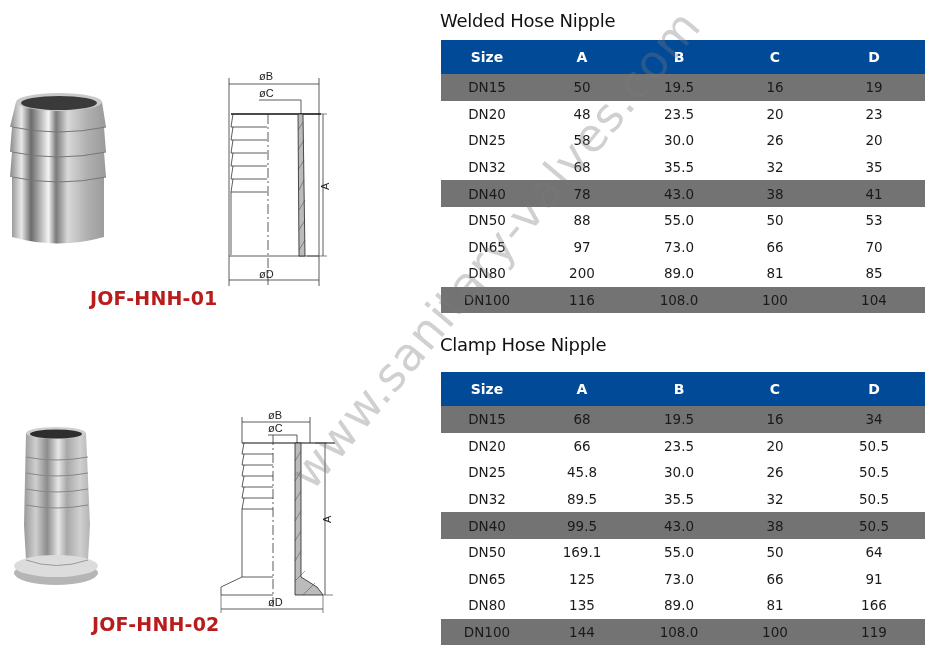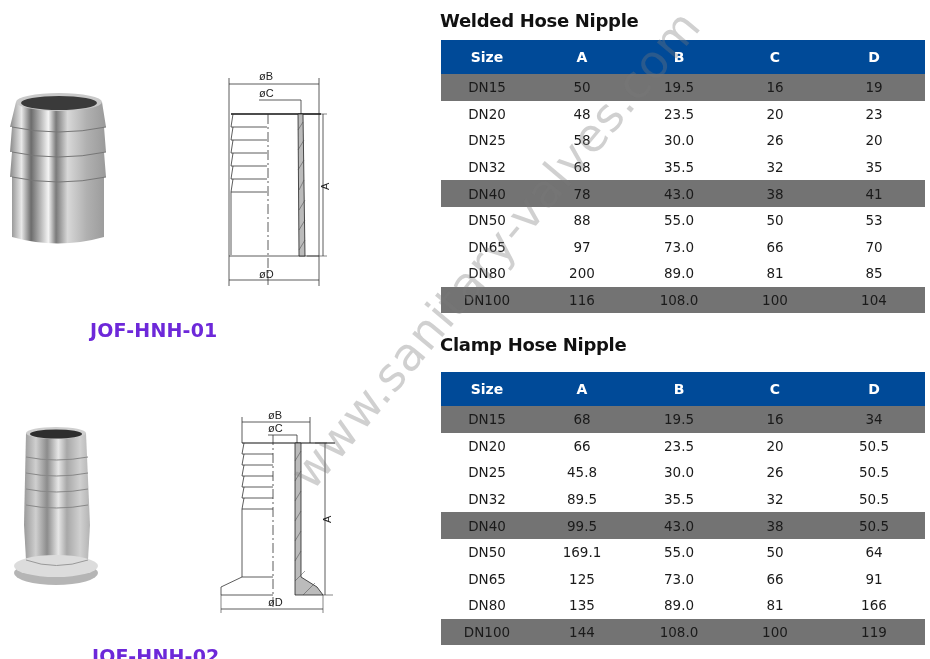--- a/index.html
+++ b/index.html
@@ -15,7 +15,7 @@
   .drawing text { font-family: "Liberation Sans", sans-serif; font-size: 11px; fill: #222; }
 
   .table-title {
-    position: absolute; left: 440px; font-weight: bold; font-size: 18px; color: #111;
+    position: absolute; left: 440px; font-weight: normal; font-size: 18px; color: #111;
     font-family: "DejaVu Sans", sans-serif; letter-spacing: -0.3px;
   }
   table.spec {

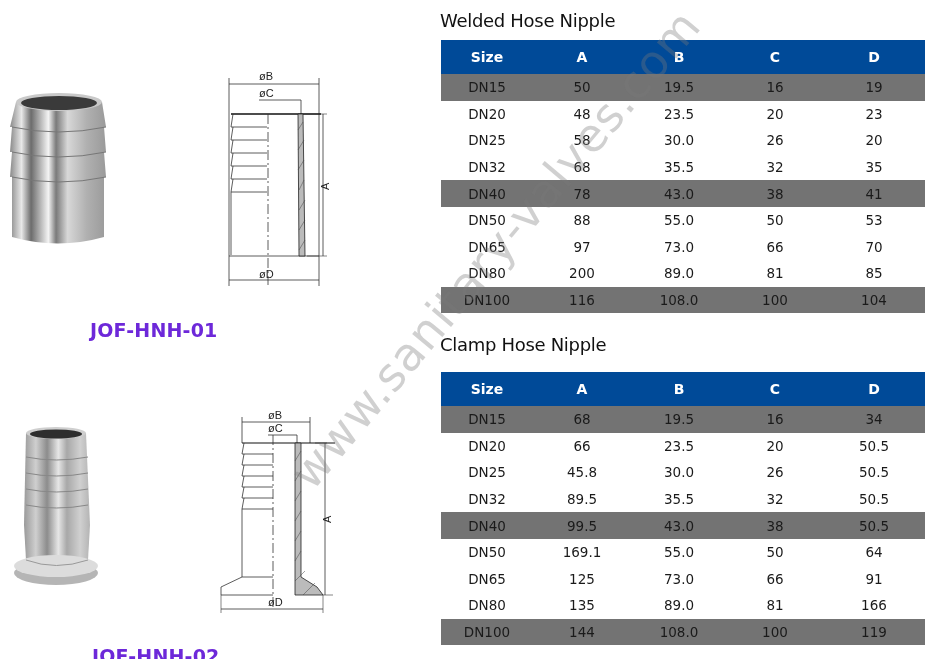--- a/index.html
+++ b/index.html
@@ -9,7 +9,7 @@
   .product-photo { position: absolute; }
   .product-label {
     position: absolute; font-family: "DejaVu Sans", sans-serif; font-weight: bold;
-    font-size: 19px; color: #6d28d9; letter-spacing: 0.2px; margin-top: 32px;
+    font-size: 19px; color: #b91c1c; letter-spacing: 0.2px;
   }
   .drawing { position: absolute; }
   .drawing text { font-family: "Liberation Sans", sans-serif; font-size: 11px; fill: #222; }

